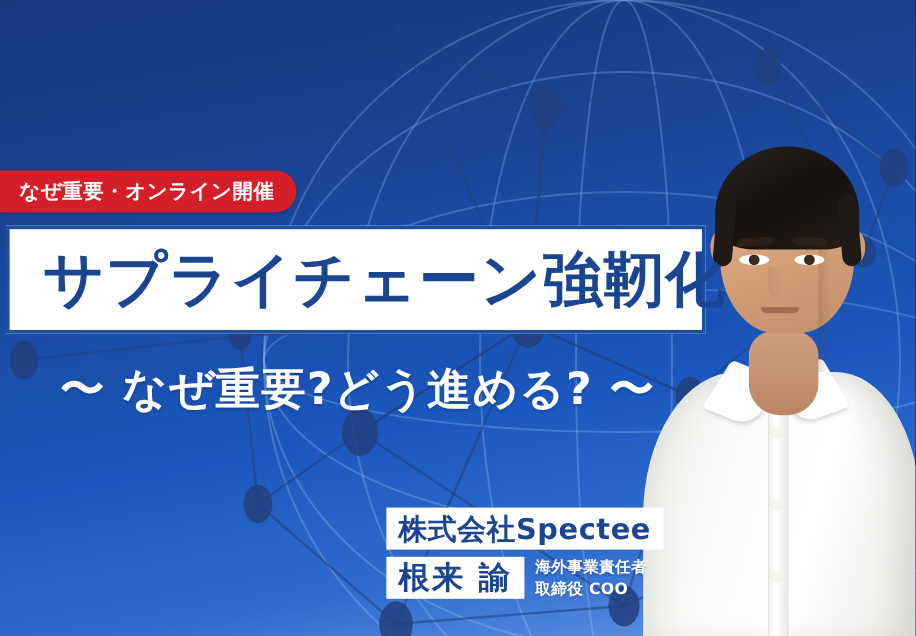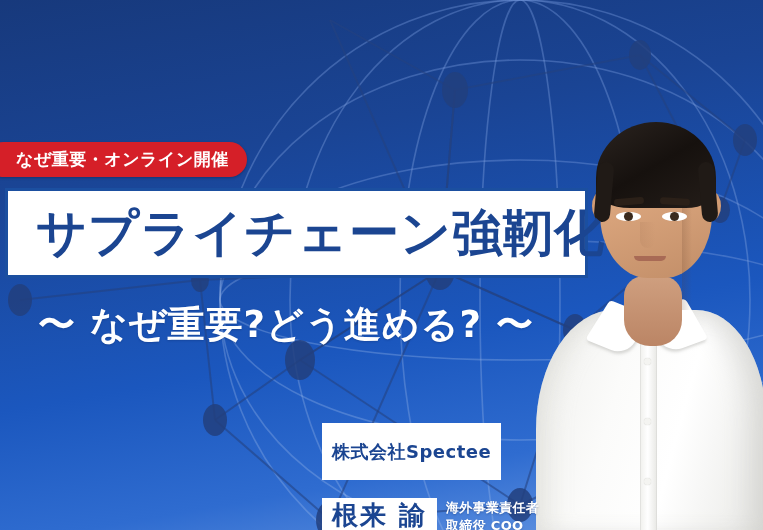--- a/index.html
+++ b/index.html
@@ -52,7 +52,7 @@
   #subtitle{
     position:absolute;left:38px;top:300px;
     width:520px;
-    text-align:left;
+    text-align:center;
   }
   #subtitle span{
     color:#ffffff;font-size:37px;font-weight:bold;

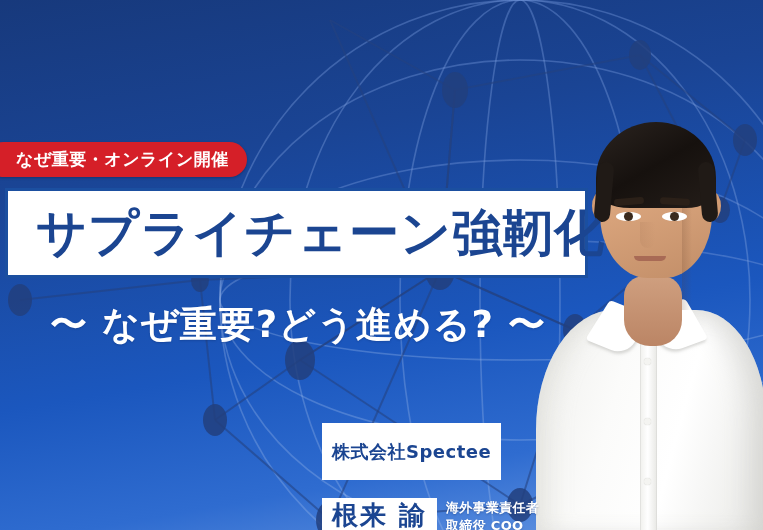--- a/index.html
+++ b/index.html
@@ -69,7 +69,7 @@
     color:#1b4591;font-weight:bold;
     font-family:"DejaVu Sans","Liberation Sans",sans-serif;
   }
-  #company-box{height:27px;padding:15px 10px;font-size:18px;letter-spacing:.5px;}
+  #company-box{height:27px;padding:4px 10px;font-size:24px;letter-spacing:.5px;}
   #speaker-row{display:flex;align-items:flex-start;margin-top:18px;}
   #name-box{height:35px;padding:0 10px;font-size:26px;letter-spacing:2px;}
   #role{

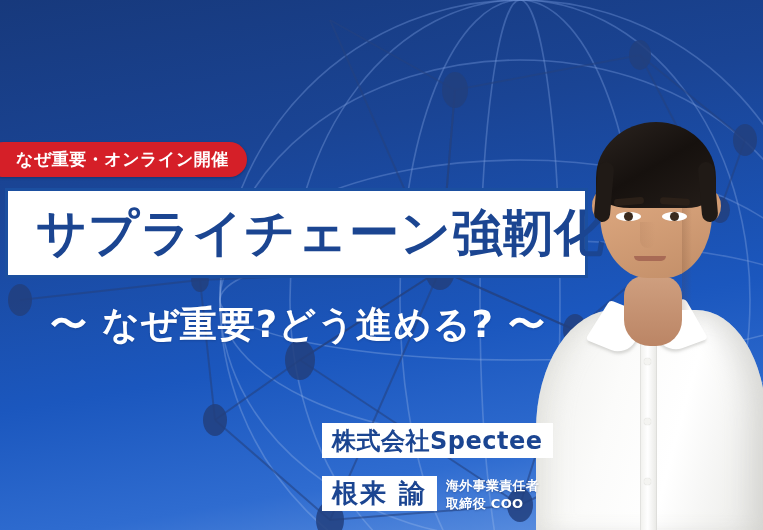--- a/index.html
+++ b/index.html
@@ -70,7 +70,7 @@
     font-family:"DejaVu Sans","Liberation Sans",sans-serif;
   }
   #company-box{height:27px;padding:4px 10px;font-size:24px;letter-spacing:.5px;}
-  #speaker-row{display:flex;align-items:flex-start;margin-top:18px;}
+  #speaker-row{display:flex;align-items:flex-start;margin-top:6px;}
   #name-box{height:35px;padding:0 10px;font-size:26px;letter-spacing:2px;}
   #role{
     margin-left:9px;margin-top:1px;

